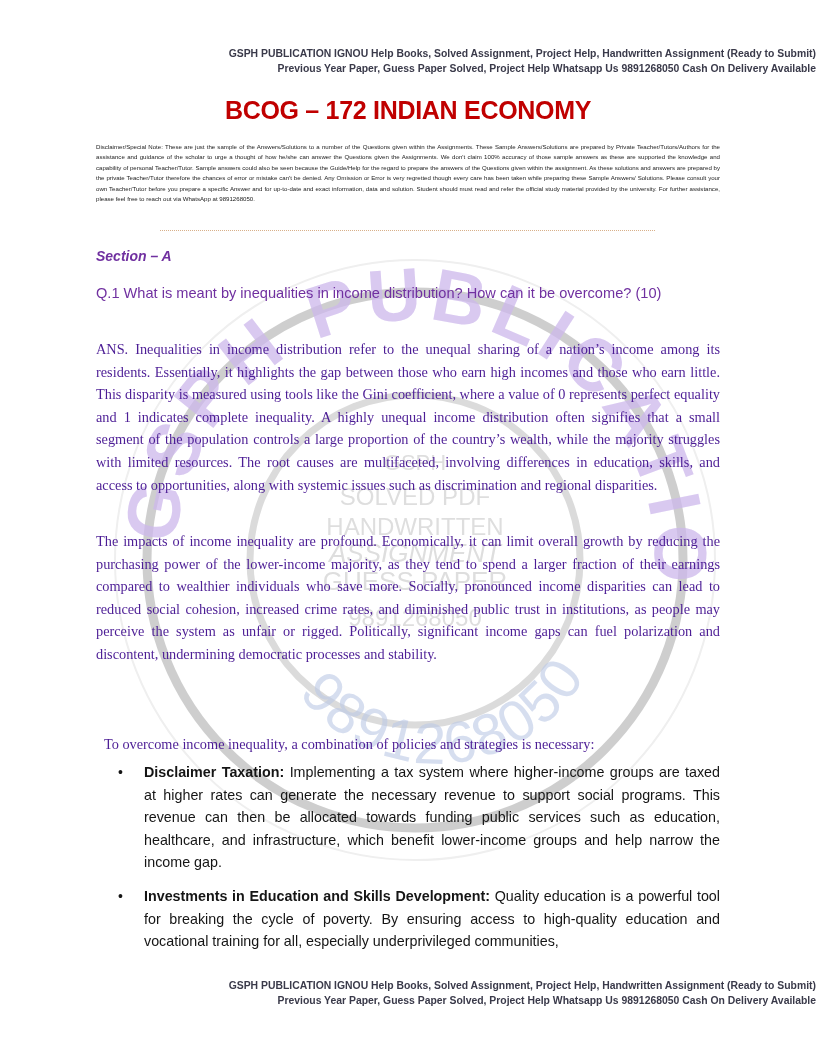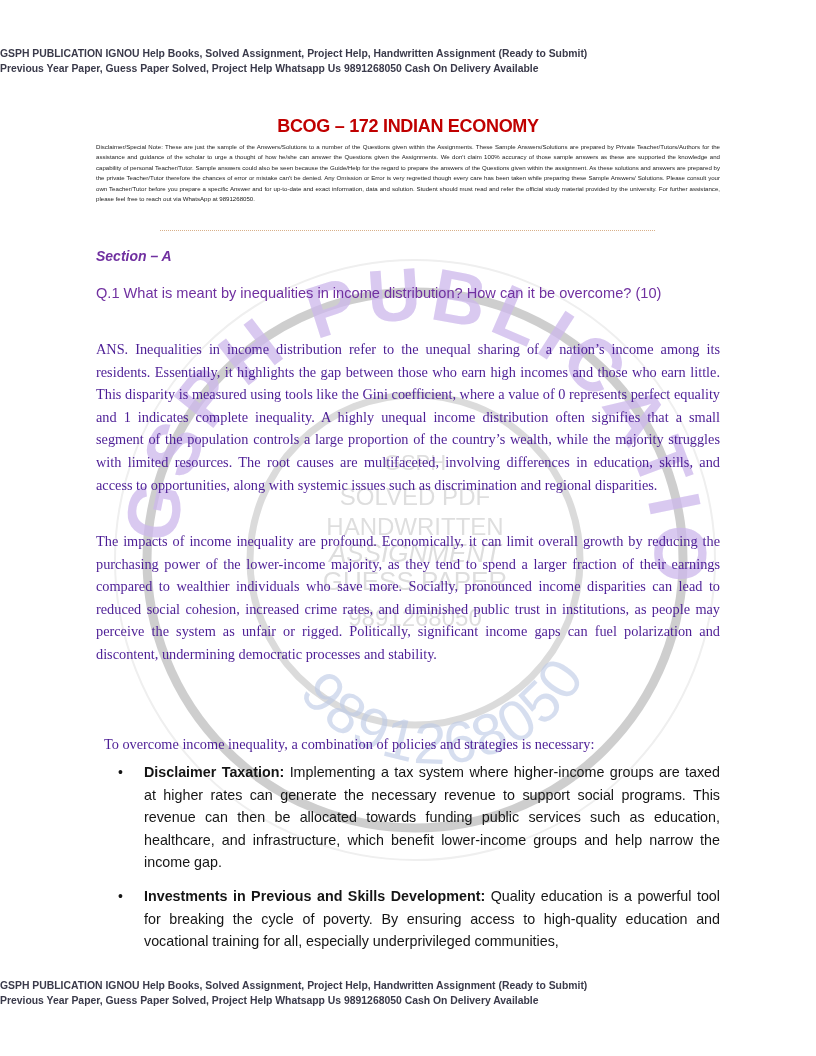--- a/index.html
+++ b/index.html
@@ -38,7 +38,7 @@
       position: absolute;
       left: 0;
       width: 816px;
-      text-align: left;
+      text-align: right;
       font-weight: bold;
       font-size: 10.4px;
       line-height: 14.5px;

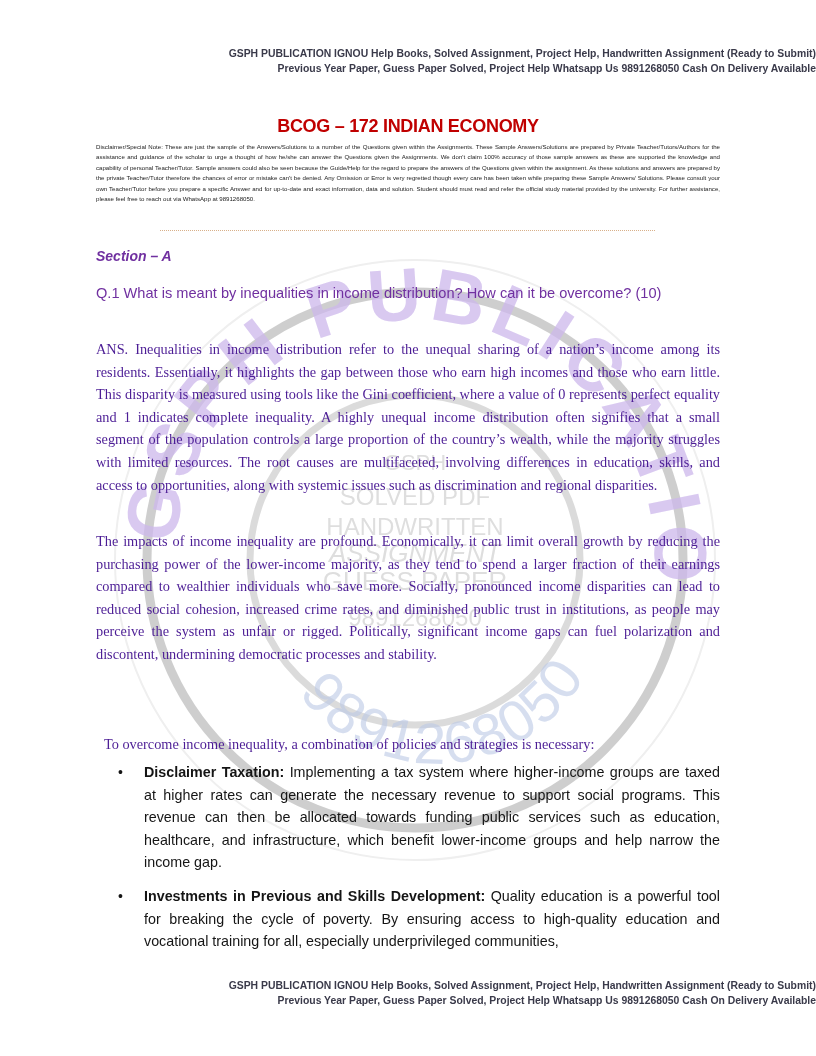--- a/index.html
+++ b/index.html
@@ -54,10 +54,9 @@
       text-align: center;
       font-family: "Liberation Sans", sans-serif;
       font-weight: bold;
-      font-size: 18px;
+      font-size: 25px;
       color: #c00000;
       letter-spacing: -0.3px;
-      margin-top: 20px;
     }
     .disclaimer {
       position: absolute;

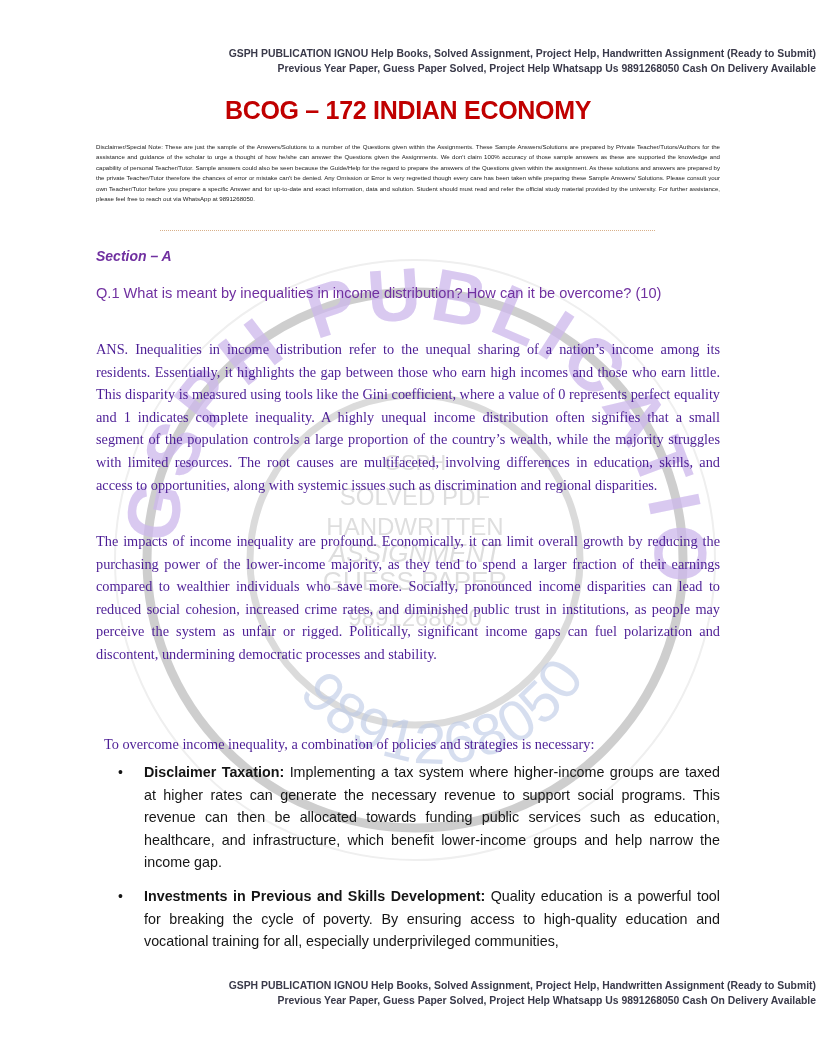--- a/index.html
+++ b/index.html
@@ -193,7 +193,7 @@
     <ul class="bullets b2">
       <li class="bullet-item">
         <span class="bullet-dot">•</span>
-        <span class="bold-lead">Investments in Previous and Skills Development:</span><span> Quality education is a powerful tool for breaking the cycle of poverty. By ensuring access to high-quality education and vocational training for all, especially underprivileged communities,</span>
+        <span class="bold-lead">Investments in Education and Skills Development:</span><span> Quality education is a powerful tool for breaking the cycle of poverty. By ensuring access to high-quality education and vocational training for all, especially underprivileged communities,</span>
       </li>
     </ul>
 

